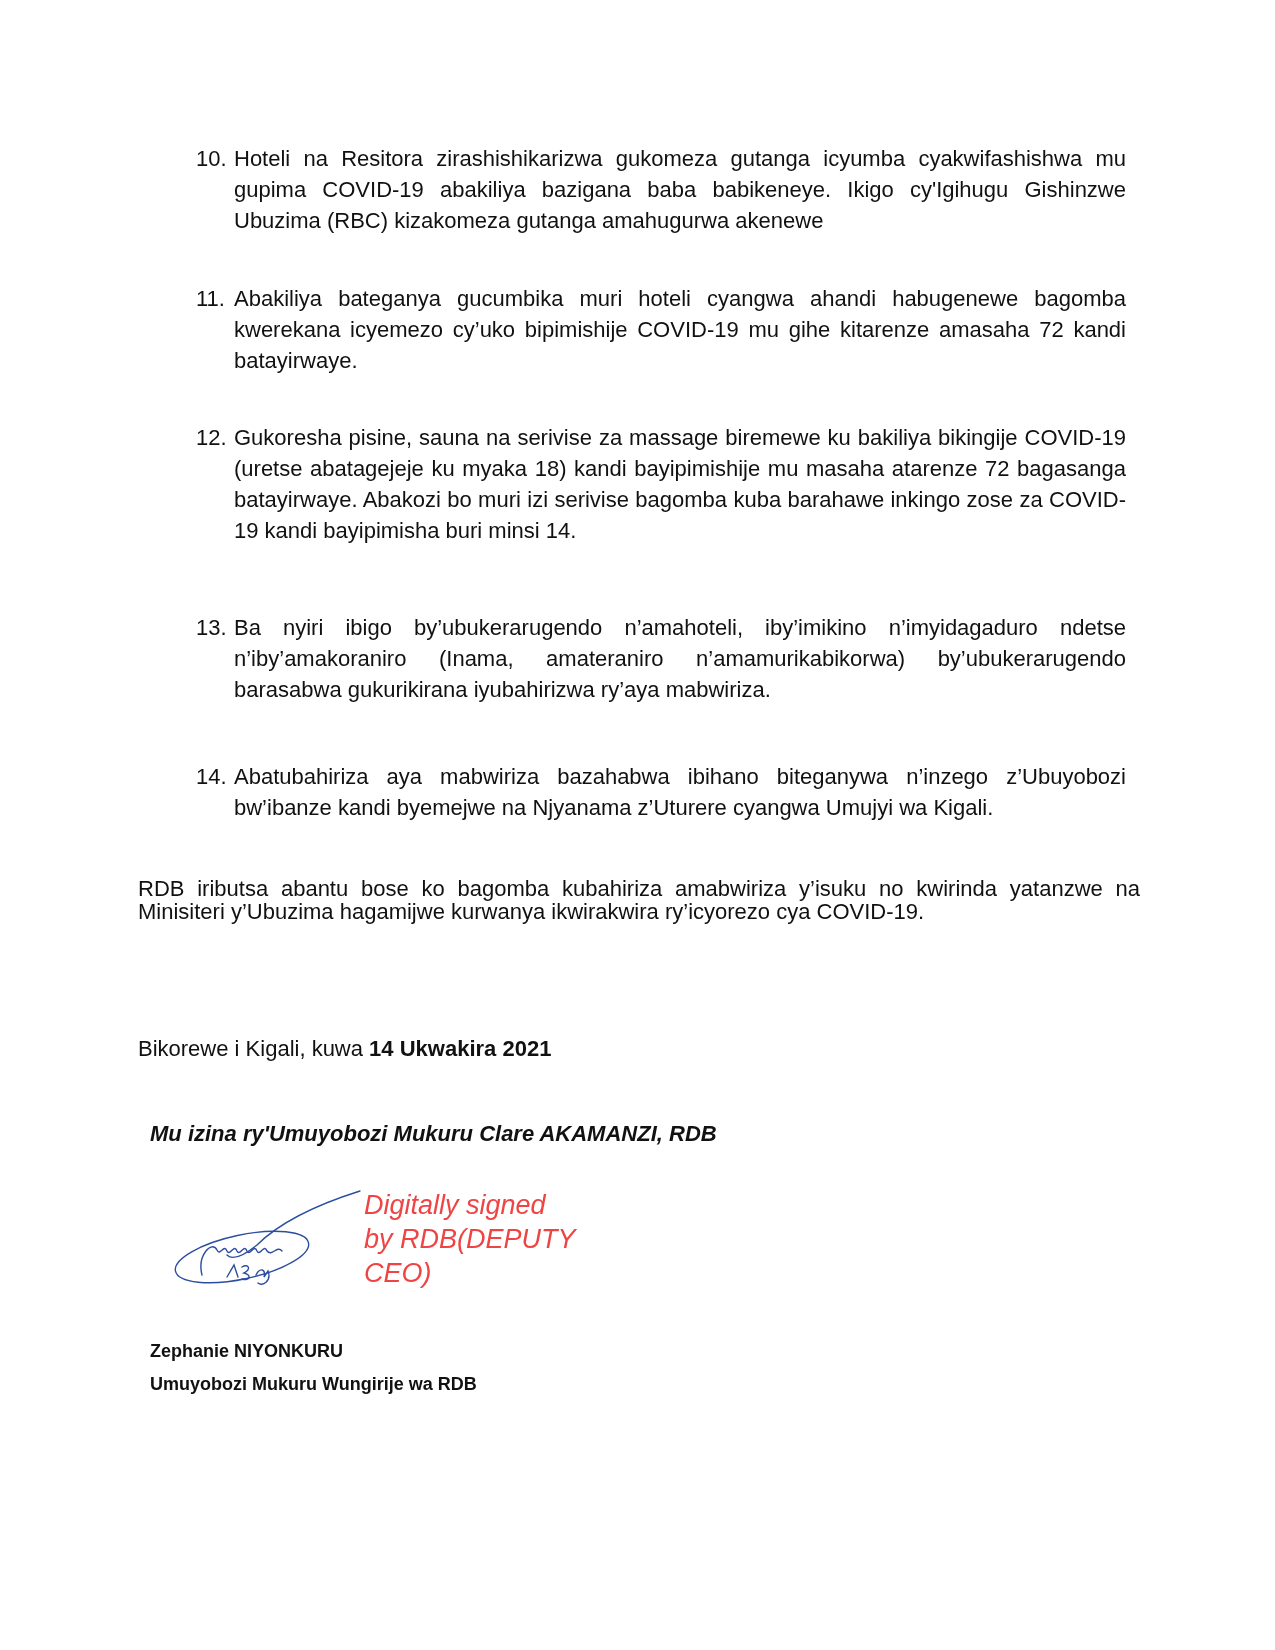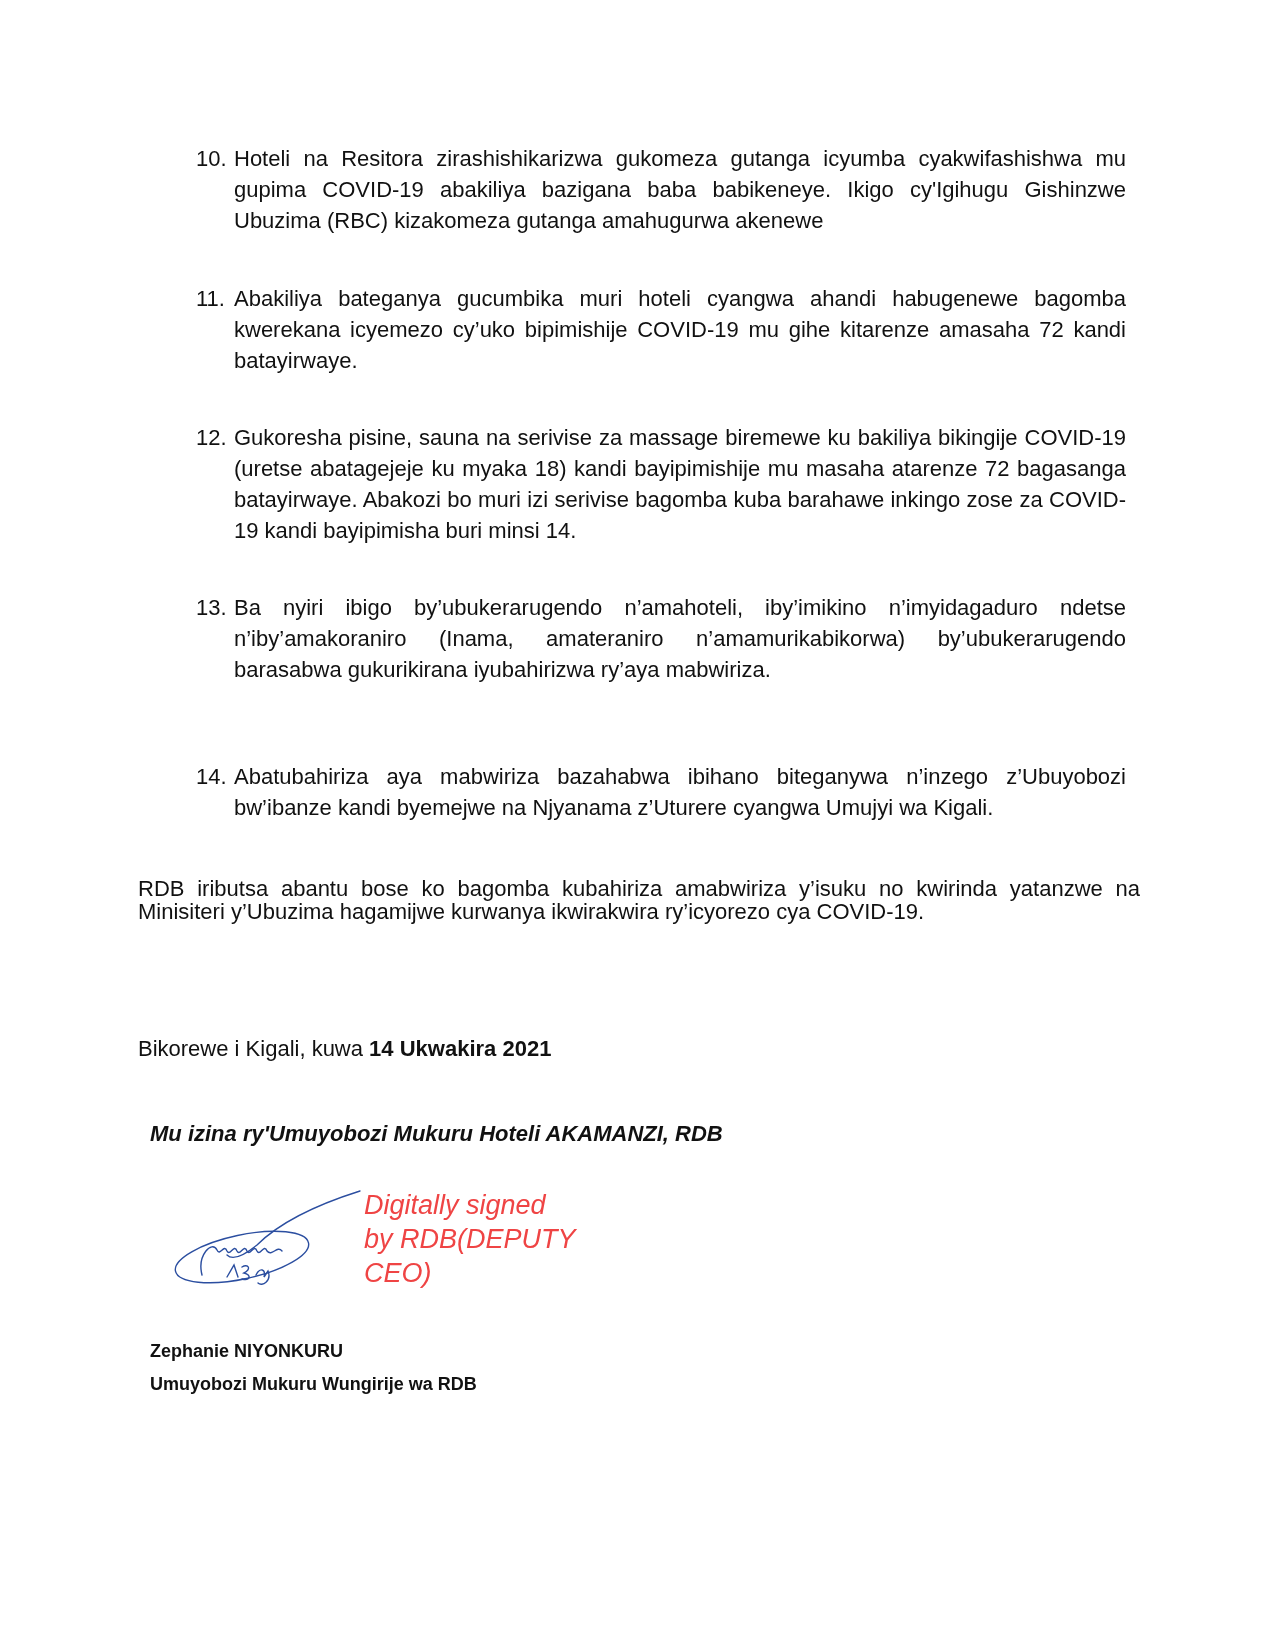--- a/index.html
+++ b/index.html
@@ -37,7 +37,7 @@
     <div class="txt">Gukoresha pisine, sauna na serivise za massage biremewe ku bakiliya bikingije COVID-19 (uretse abatagejeje ku myaka 18) kandi bayipimishije mu masaha atarenze 72 bagasanga batayirwaye. Abakozi bo muri izi serivise bagomba kuba barahawe inkingo zose za COVID-19 kandi bayipimisha buri minsi 14.</div>
   </div>
 
-  <div class="item" style="top:592px">
+  <div class="item" style="top:612px">
     <span class="num">13.</span>
     <div class="txt">Ba nyiri ibigo by’ubukerarugendo n’amahoteli, iby’imikino n’imyidagaduro ndetse n’iby’amakoraniro (Inama, amateraniro n’amamurikabikorwa) by’ubukerarugendo barasabwa gukurikirana iyubahirizwa ry’aya mabwiriza.</div>
   </div>

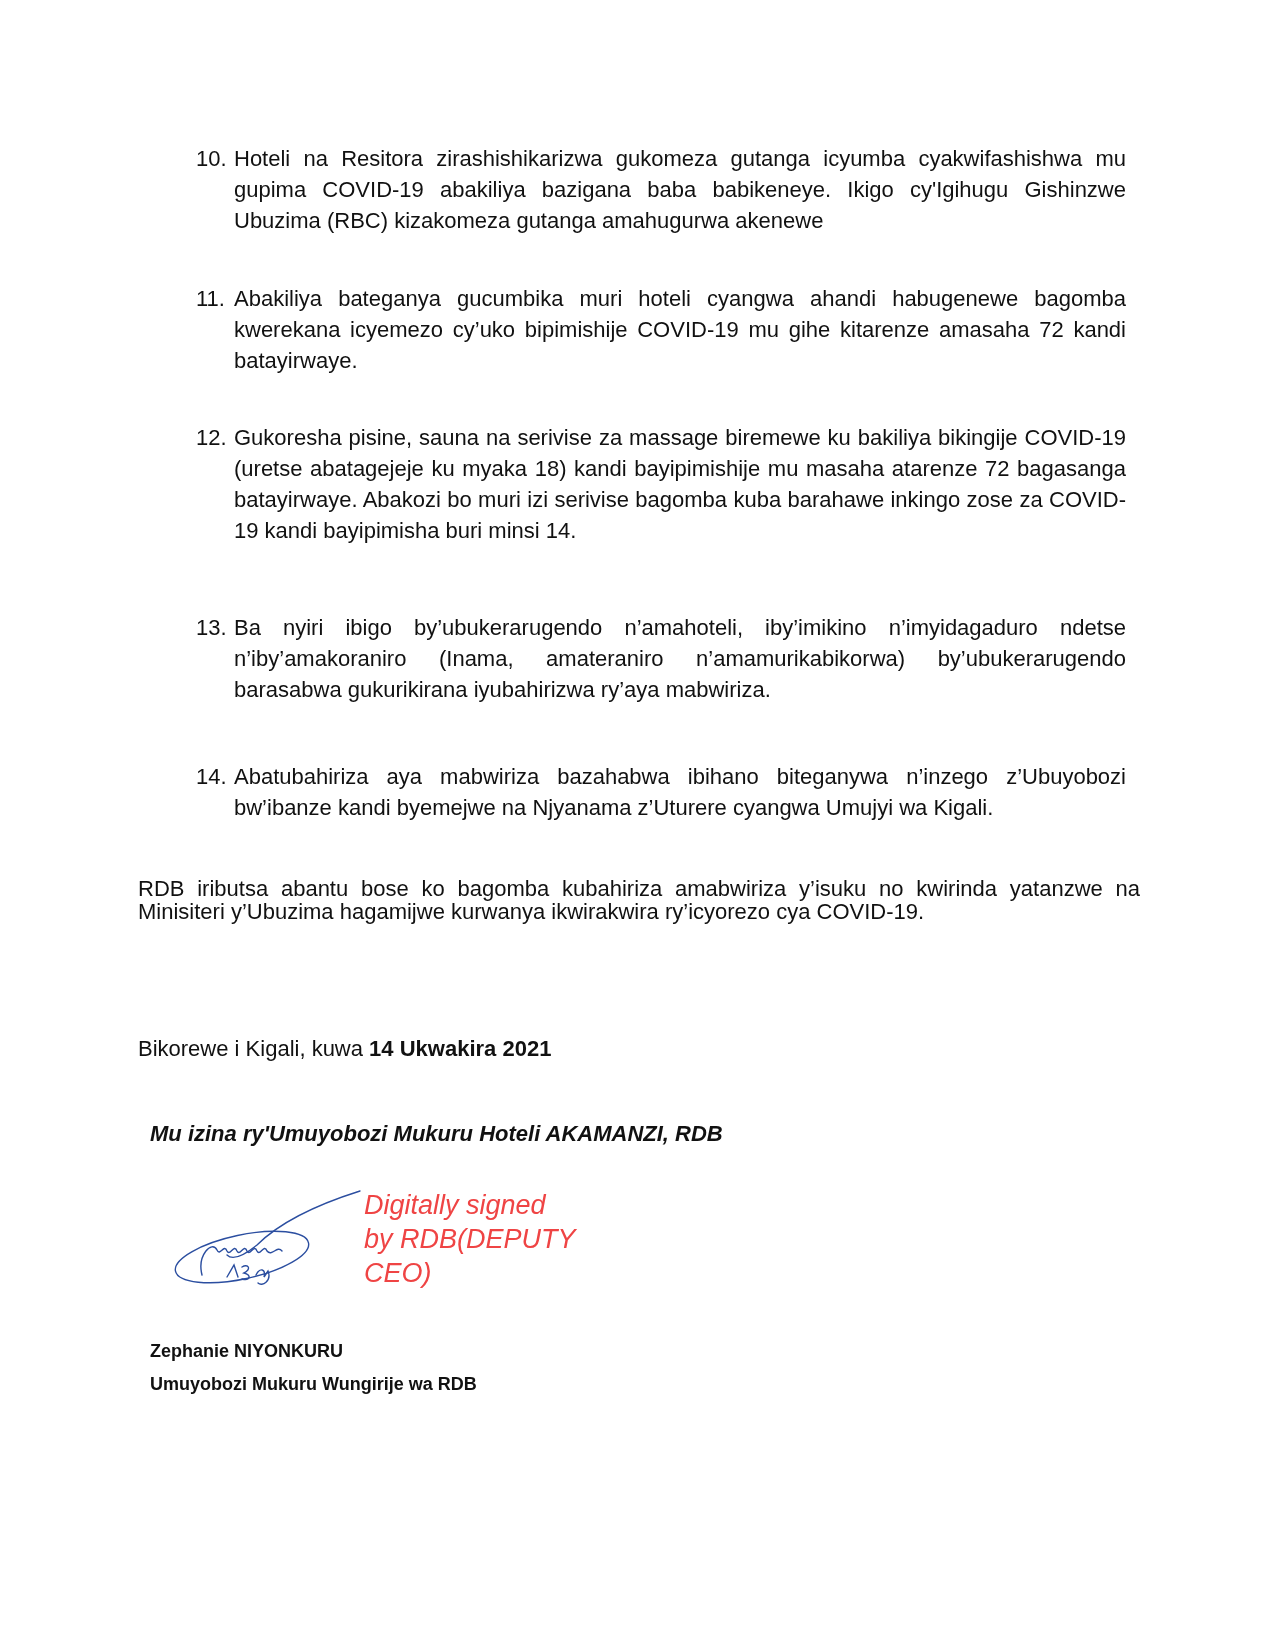--- a/index.html
+++ b/index.html
@@ -53,7 +53,7 @@
     <span>Bikorewe i Kigali, kuwa </span><b>14 Ukwakira 2021</b>
   </div>
 
-  <div class="behalf">Mu izina ry'Umuyobozi Mukuru Hoteli AKAMANZI, RDB</div>
+  <div class="behalf">Mu izina ry'Umuyobozi Mukuru Clare AKAMANZI, RDB</div>
 
   <svg class="sig" viewBox="0 0 190 110">
     <g fill="none" stroke="#2b4ea0" stroke-width="1.4" stroke-linecap="round">

